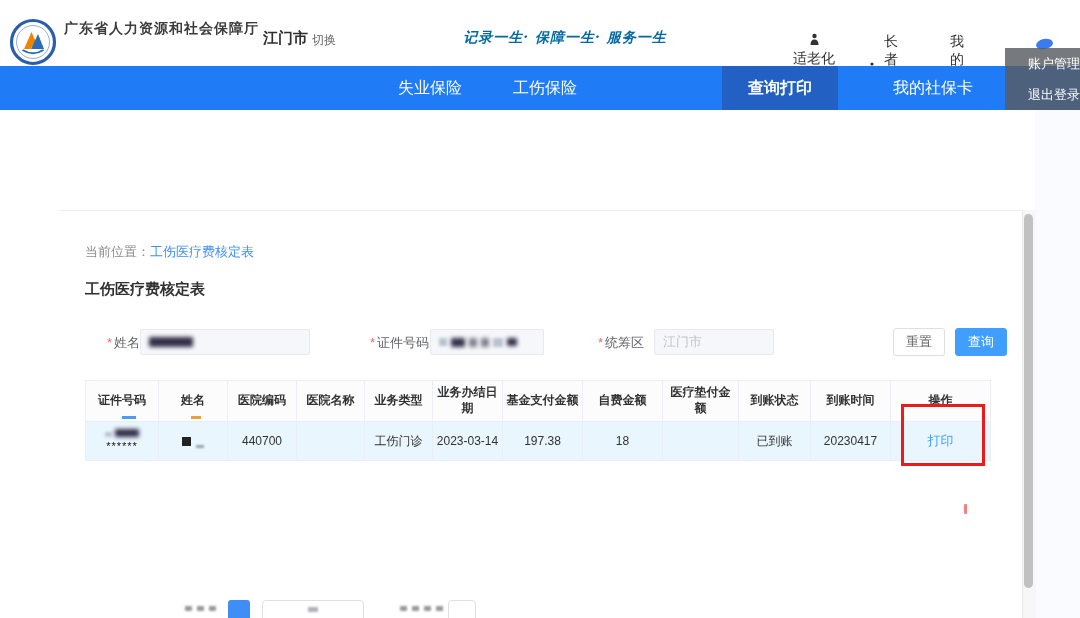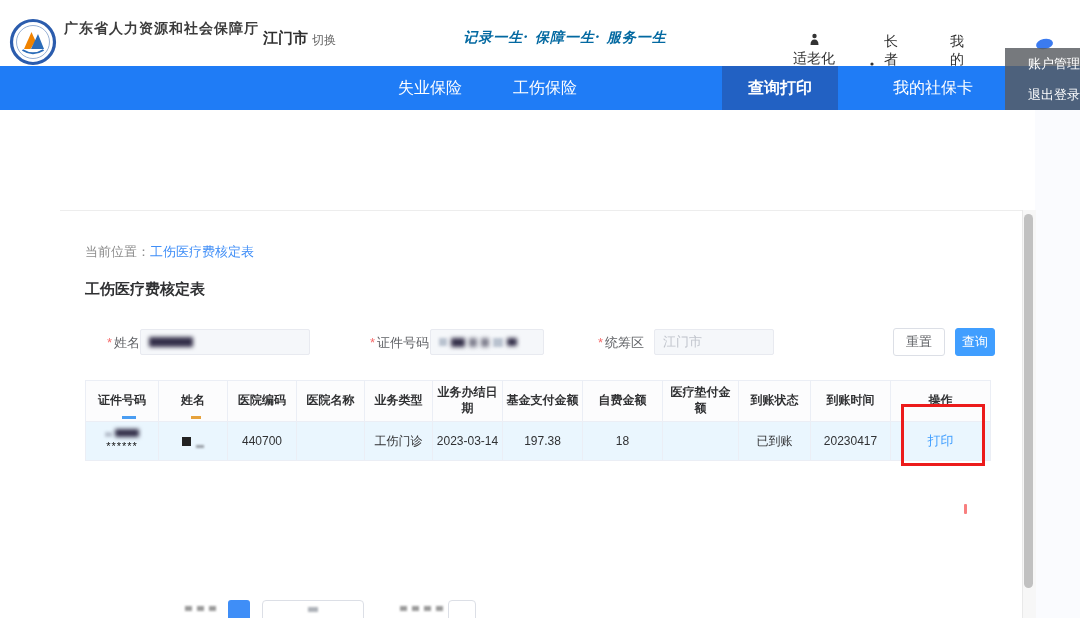--- a/index.html
+++ b/index.html
@@ -53,7 +53,7 @@
   .btn{top:328px;height:28px;line-height:26px;box-sizing:border-box;border-radius:3px;font-size:13px;
     text-align:center;cursor:pointer;}
   .btn-plain{width:52px;background:#fff;border:1px solid #dcdfe6;color:#606266;}
-  .btn-primary{width:40px;background:#409eff;border:1px solid #409eff;color:#fff;}
+  .btn-primary{width:52px;background:#409eff;border:1px solid #409eff;color:#fff;}
 
   
   .blur-dark{display:inline-block;background:#34304a;filter:blur(2px);border-radius:1px;}

